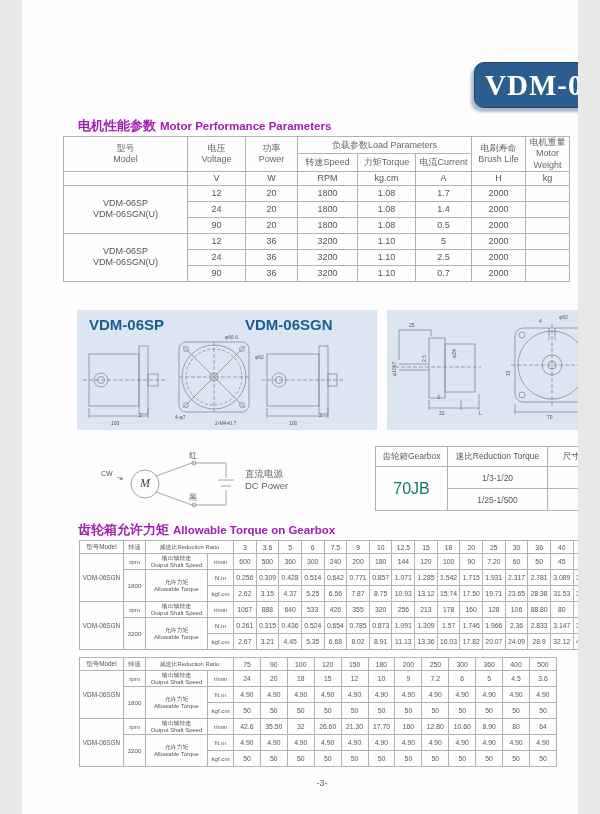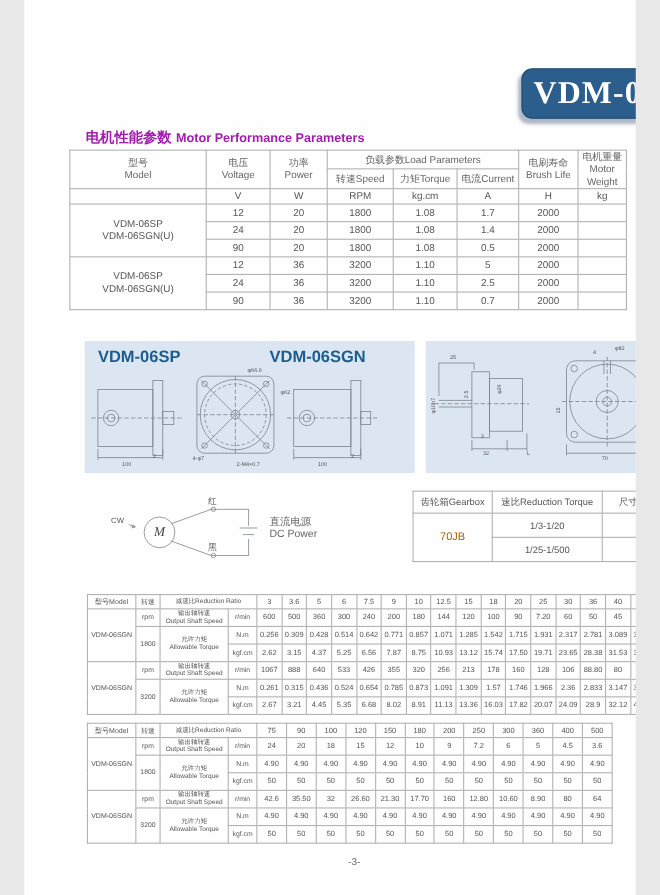--- a/index.html
+++ b/index.html
@@ -38,7 +38,7 @@
   .gear{position:absolute;left:353px;top:446px;width:244px;font-size:8.5px;}
   .gear tr{height:22px;}
   .gear tr.h{height:20px;}
-  .gear .big{font-size:10px;color:#a16207;margin-top:30px;}
+  .gear .big{font-size:16px;color:#0f766e;margin-top:30px;}
   
   .panel{position:absolute;background:#dbe6f2;}
   .panel .ttl{position:absolute;font-size:15px;font-weight:bold;color:#1b5e8e;}

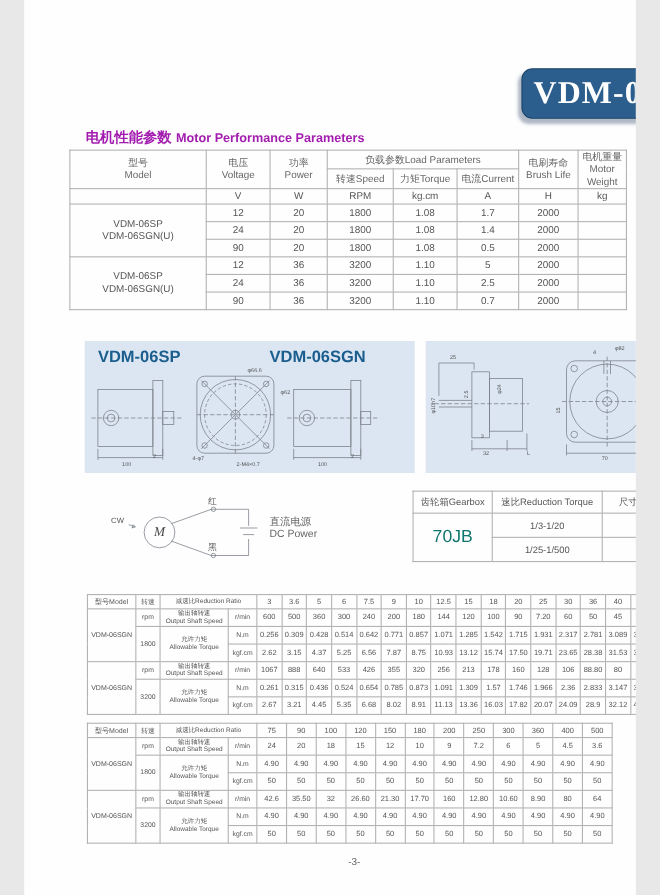--- a/index.html
+++ b/index.html
@@ -314,6 +314,9 @@
   </tbody>
     </table>
 
+  <div class="sec" style="left:56px;top:520px;">
+    <span class="cn">齿轮箱允许力矩</span><span class="en">Allowable Torque on Gearbox</span>
+  </div>
 
   <table class="tq" style="left:57px;top:540px;">
     <colgroup>

